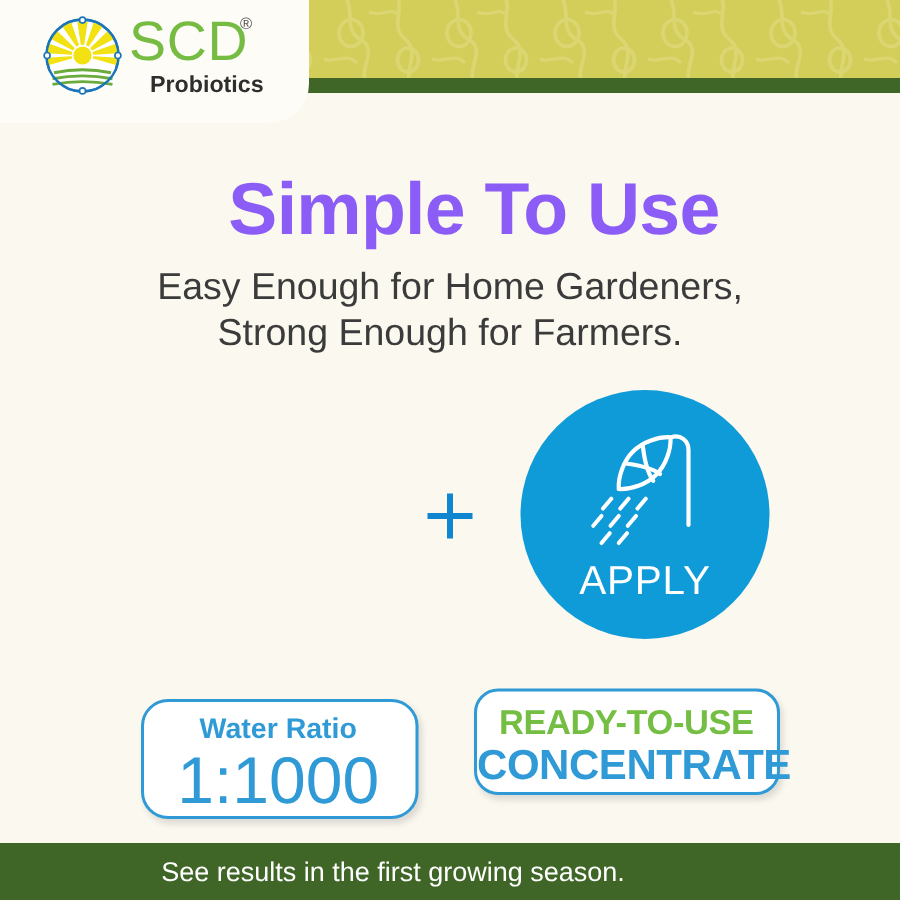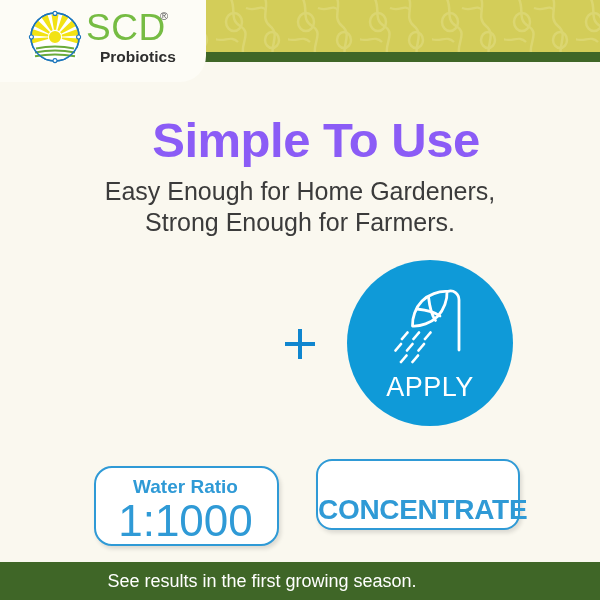--- a/index.html
+++ b/index.html
@@ -339,6 +339,7 @@
   </div>
 
   <div id="box-concentrate">
+    <div id="conc-line1">READY-TO-USE</div>
     <div id="conc-line2">CONCENTRATE</div>
   </div>
 

